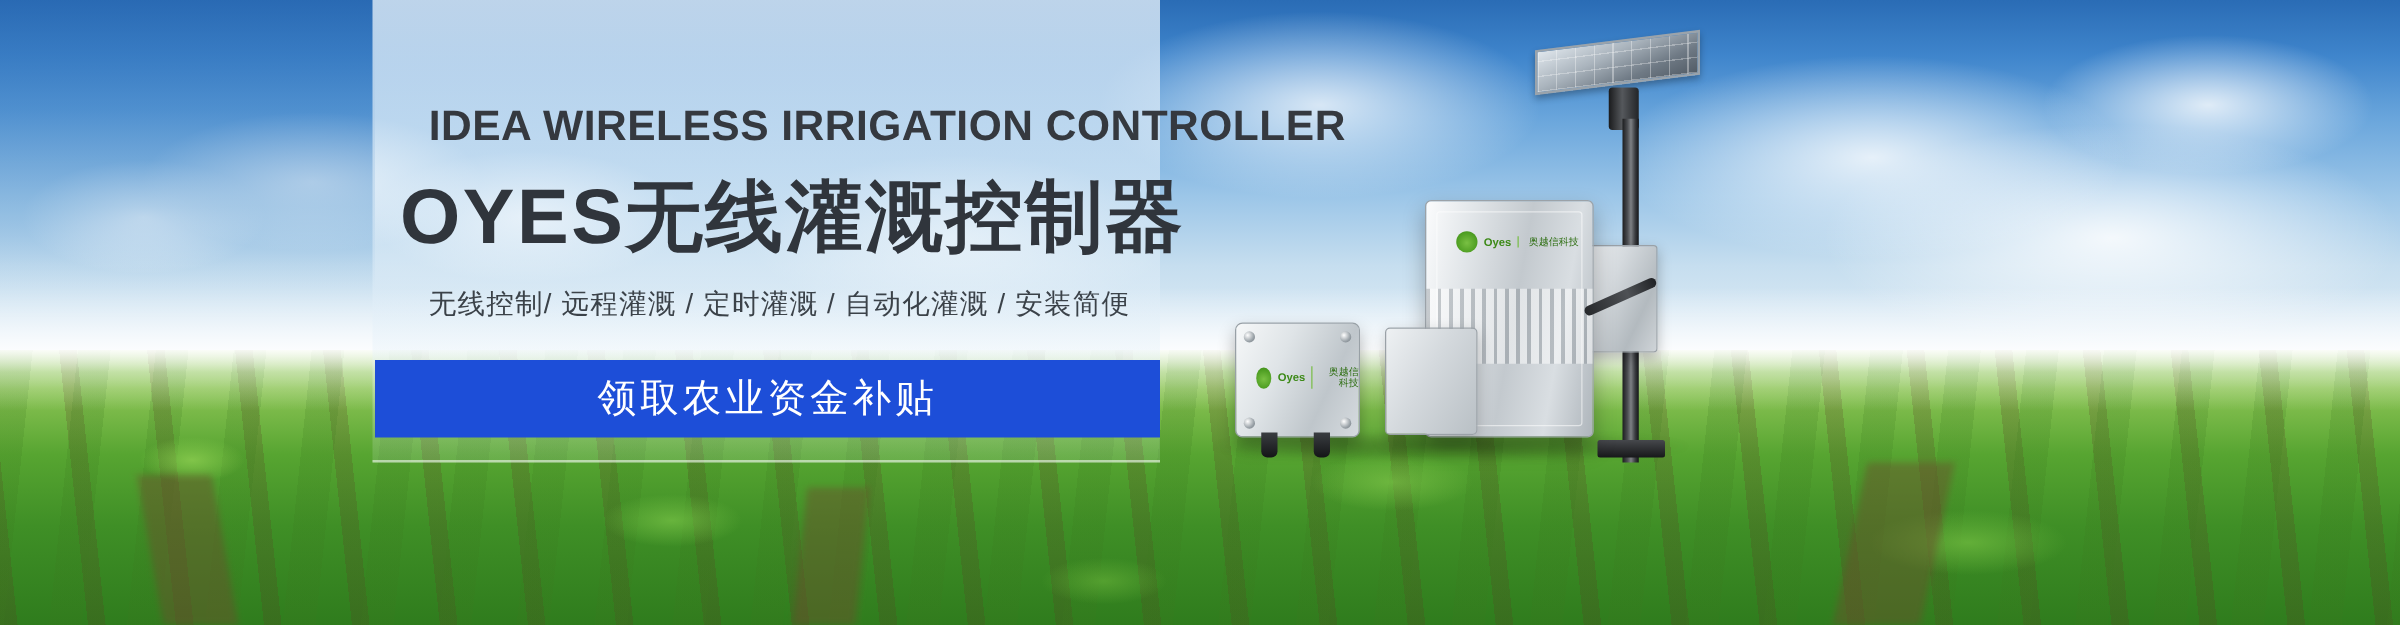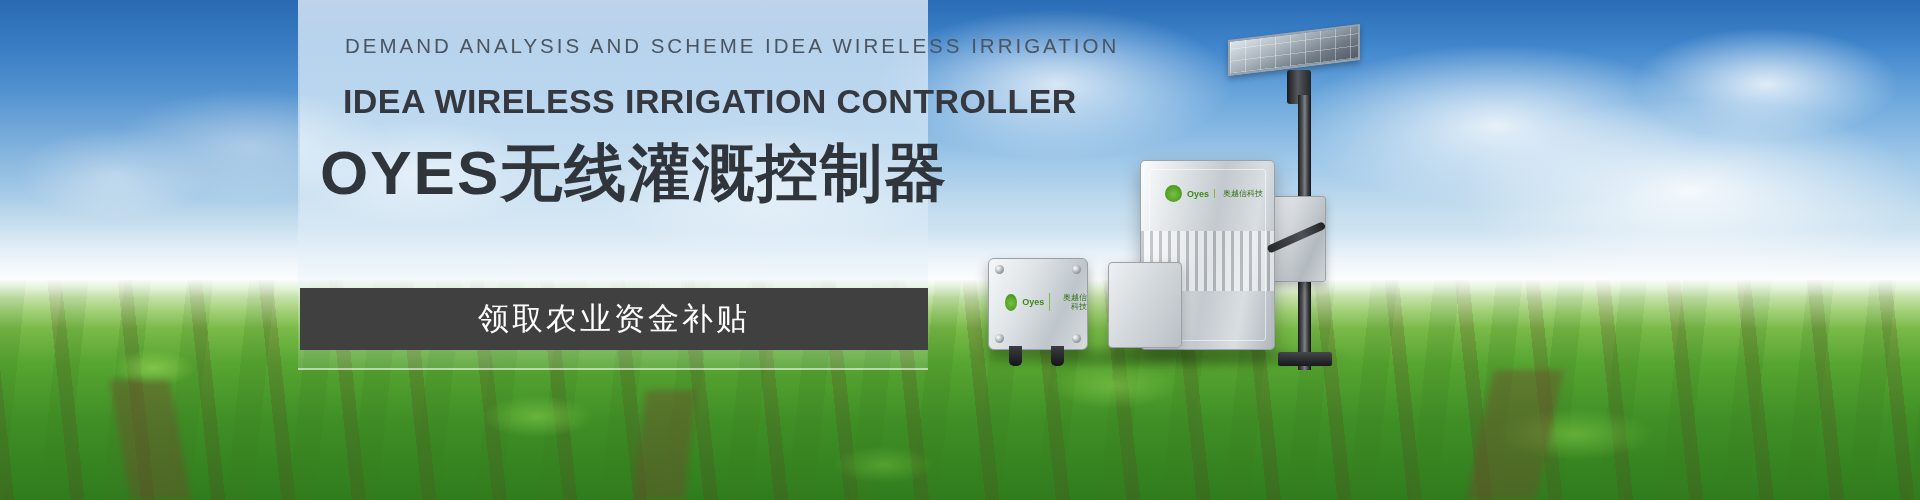--- a/index.html
+++ b/index.html
@@ -210,7 +210,6 @@
   <div class="panel"></div>
   <div class="panel-rule"></div>
 
-  <div class="eyebrow">DEMAND ANALYSIS AND SCHEME IDEA WIRELESS IRRIGATION</div>
   <div class="subhead">IDEA WIRELESS IRRIGATION CONTROLLER</div>
   <h1 class="title">OYES无线灌溉控制器</h1>
 

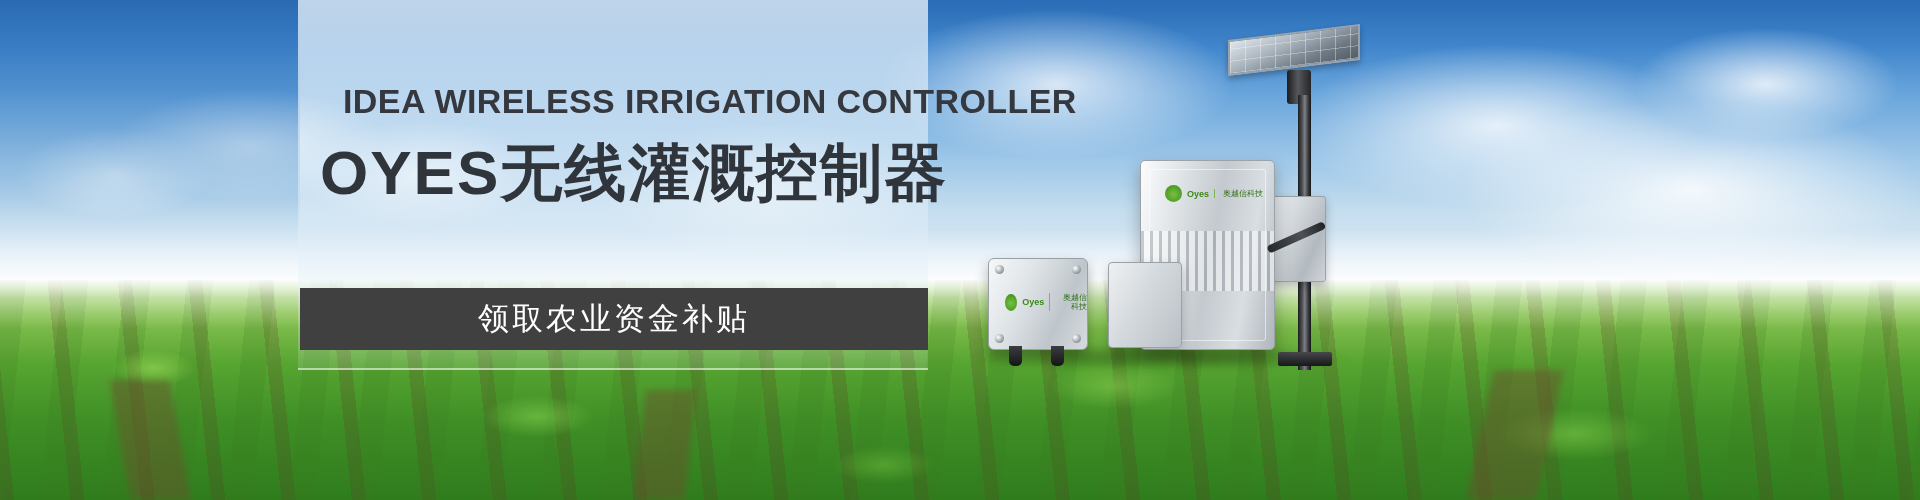--- a/index.html
+++ b/index.html
@@ -212,6 +212,7 @@
 
   <div class="subhead">IDEA WIRELESS IRRIGATION CONTROLLER</div>
   <h1 class="title">OYES无线灌溉控制器</h1>
+  <div class="features">无线控制/ 远程灌溉 / 定时灌溉 / 自动化灌溉 / 安装简便</div>
 
   <div class="cta">
     <span class="cta-text">领取农业资金补贴</span>

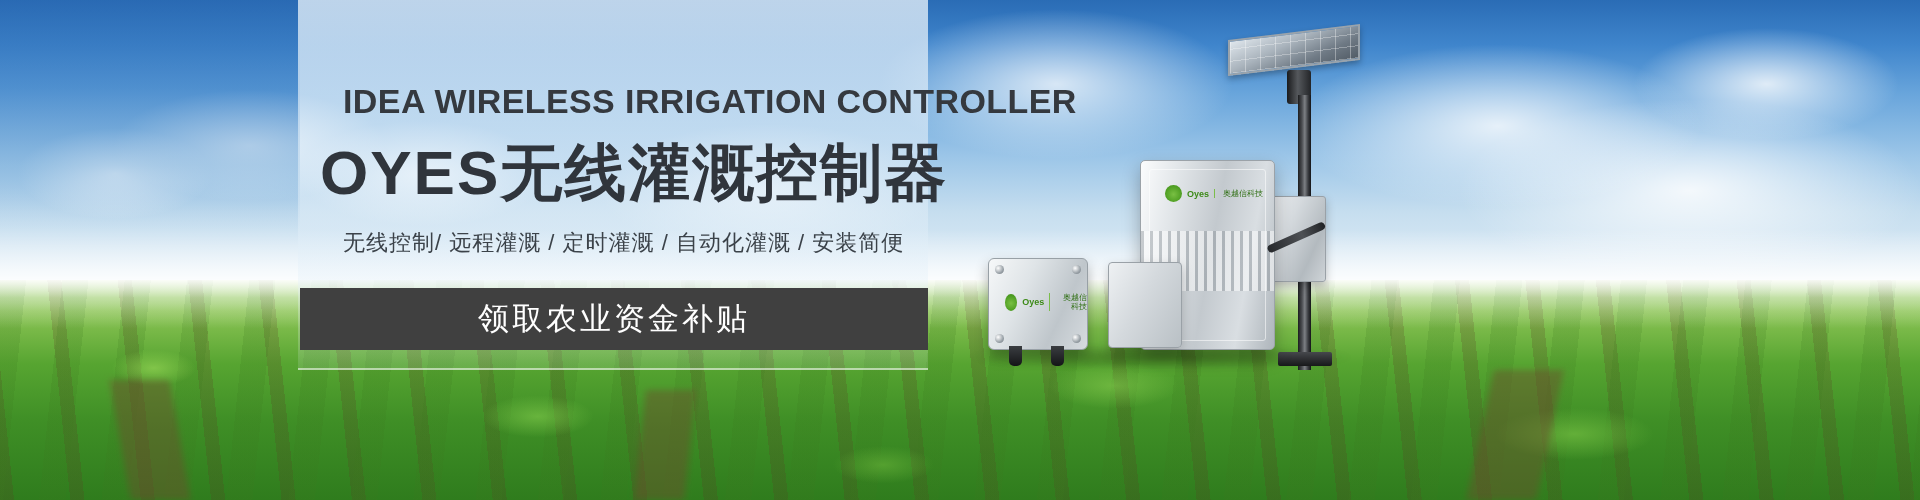--- a/index.html
+++ b/index.html
@@ -94,7 +94,7 @@
   
   .cta {
     position:absolute; left:300px; top:288px; width:628px; height:62px;
-    background:#404040;
+    background:#1d4ed8;
     display:flex; align-items:center; justify-content:center;
   }
   .cta-text {

